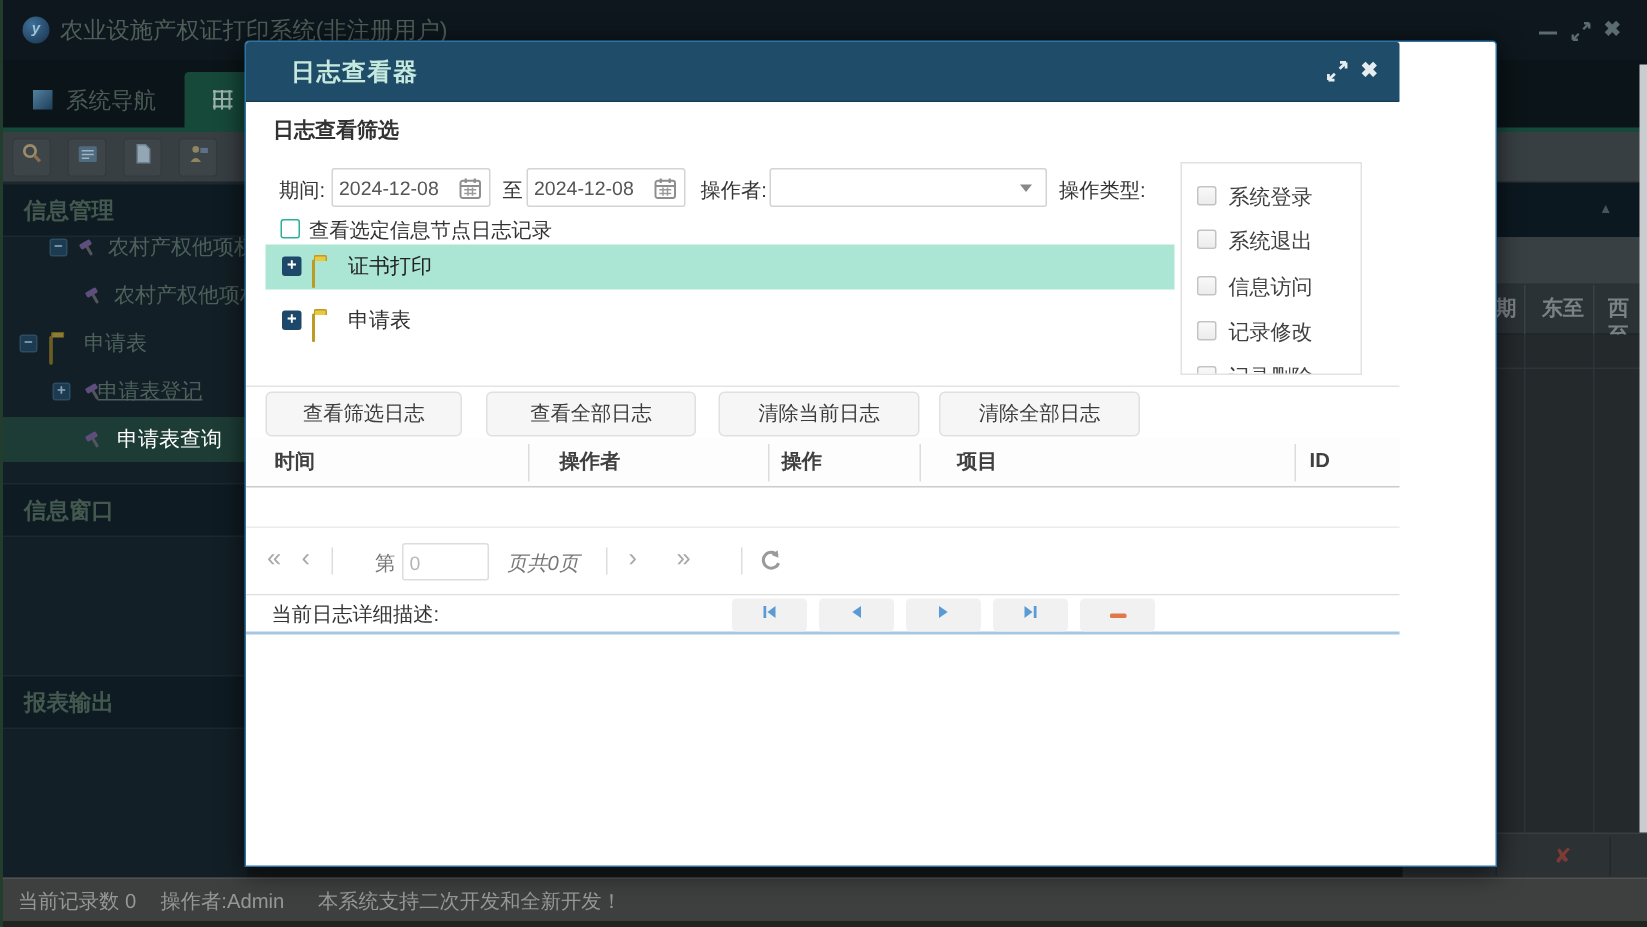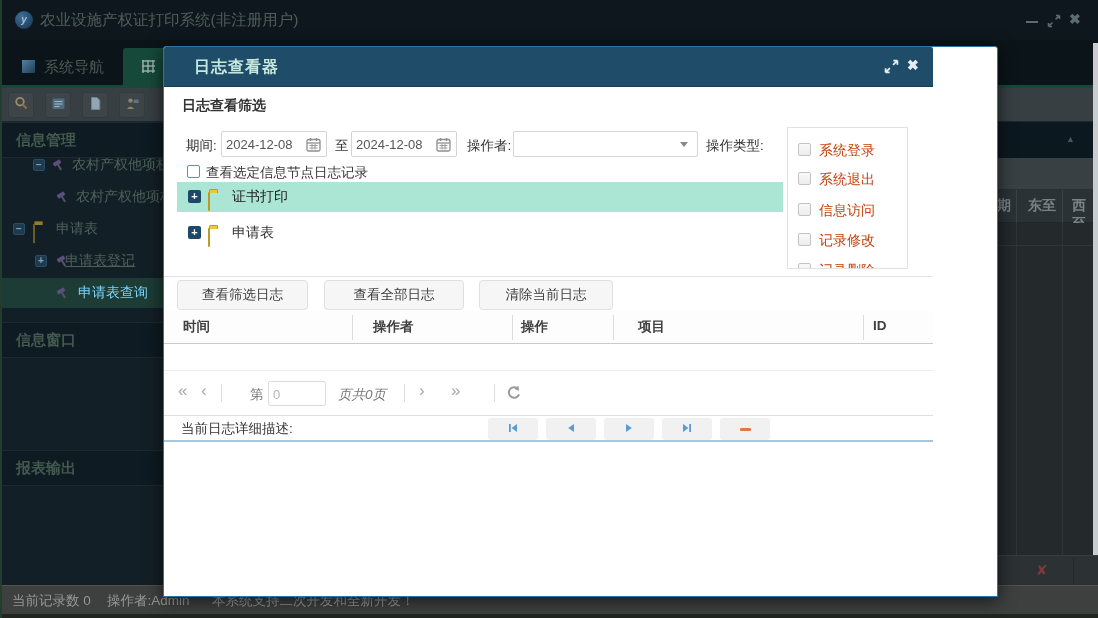--- a/index.html
+++ b/index.html
@@ -51,7 +51,7 @@
   .statusbar span{position:absolute;top:6px;font-size:13.5px;color:#979797;white-space:nowrap;}
 
   
-  .dialog{left:163px;top:46px;width:835px;height:551px;background:#ffffff;border:1px solid #2c74a8;
+  .dialog{left:163px;top:27px;width:835px;height:551px;background:#ffffff;border:1px solid #2c74a8;
     border-radius:3px 3px 0 0;box-shadow:0 3px 18px rgba(0,0,0,0.65);z-index:10;}
   .dlg-hd{left:0;top:0;width:769px;height:40px;background:#1f4c68;border-bottom:1px solid #173c52;border-radius:2px 2px 0 0;}
   .dlg-title{left:30px;top:10px;font-size:16px;font-weight:bold;color:#c6e9de;letter-spacing:1px;}

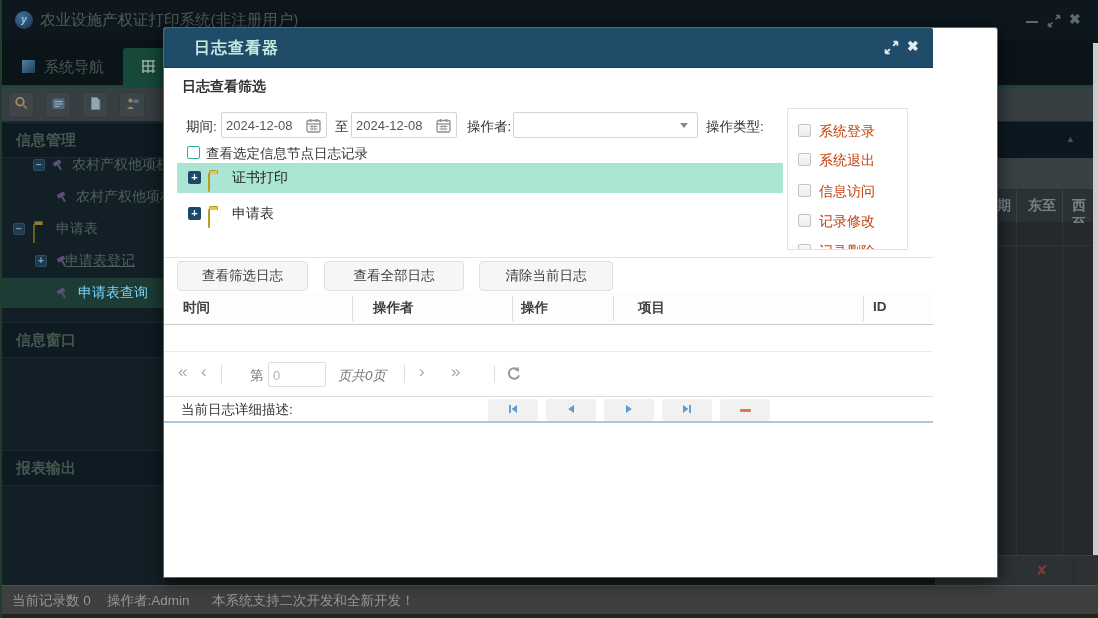--- a/index.html
+++ b/index.html
@@ -63,7 +63,7 @@
   .cbx-panel{left:623px;top:80px;width:121px;height:142px;background:#fff;border:1px solid #e2e2e2;overflow:hidden;}
   .cbx-item{position:absolute;left:10px;height:20px;white-space:nowrap;}
   .cbx-item .cbx{position:absolute;left:0;top:2px;}
-  .cbx-item span.lbl{position:absolute;left:21px;top:1px;font-size:14px;color:#c2410c;}
+  .cbx-item span.lbl{position:absolute;left:21px;top:1px;font-size:14px;color:#404040;}
   .dtree-row{position:absolute;left:0;width:606px;height:30px;}
   .dtree-row.sel{background:#abe5d4;}
   .exp{width:13px;height:13px;background:#1d486a;border-radius:2px;color:#fff;font-size:11px;font-weight:bold;

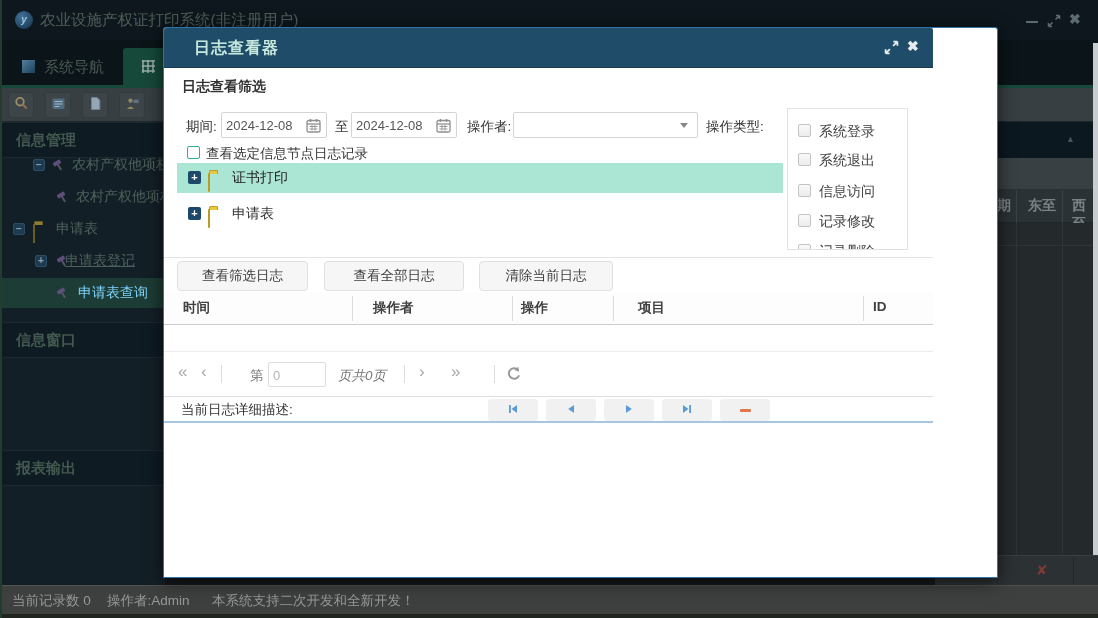--- a/index.html
+++ b/index.html
@@ -329,6 +329,7 @@
     <div class="abs dlg-btn" style="left:13px;width:131px;">查看筛选日志</div>
     <div class="abs dlg-btn" style="left:160px;width:140px;">查看全部日志</div>
     <div class="abs dlg-btn" style="left:315px;width:134px;">清除当前日志</div>
+    <div class="abs dlg-btn" style="left:462px;width:134px;">清除全部日志</div>
 
     <div class="abs" style="left:0;top:264px;width:769px;height:33px;background:#fdfdfd;border-bottom:1px solid #cbcbcb;"></div>
     <span class="abs th-lbl" style="left:19px;">时间</span>

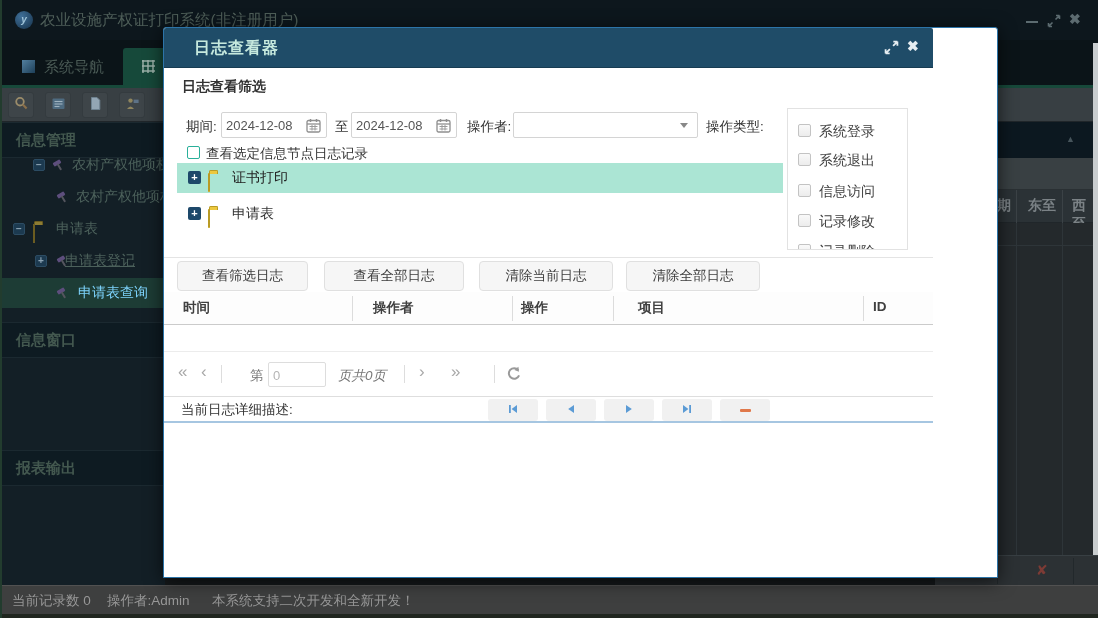--- a/index.html
+++ b/index.html
@@ -31,7 +31,7 @@
   .srow{position:absolute;left:0;width:165px;height:30px;white-space:nowrap;overflow:hidden;}
   .srow .txt{position:absolute;top:6px;font-size:14px;color:#4c615b;}
   .srow.sel{background:#1d3c35;}
-  .srow.sel .txt{color:#7dd3fc;}
+  .srow.sel .txt{color:#ffffff;}
   .exp-dim{width:12px;height:12px;background:#1c3a50;border:1px solid #2c4c63;border-radius:2px;
     color:#8ba3b3;font-size:10px;font-weight:bold;line-height:10px;text-align:center;}
   .folder{width:16px;height:11px;background:#ecc83f;border:1px solid #b99b25;border-radius:1.5px;position:relative;}

